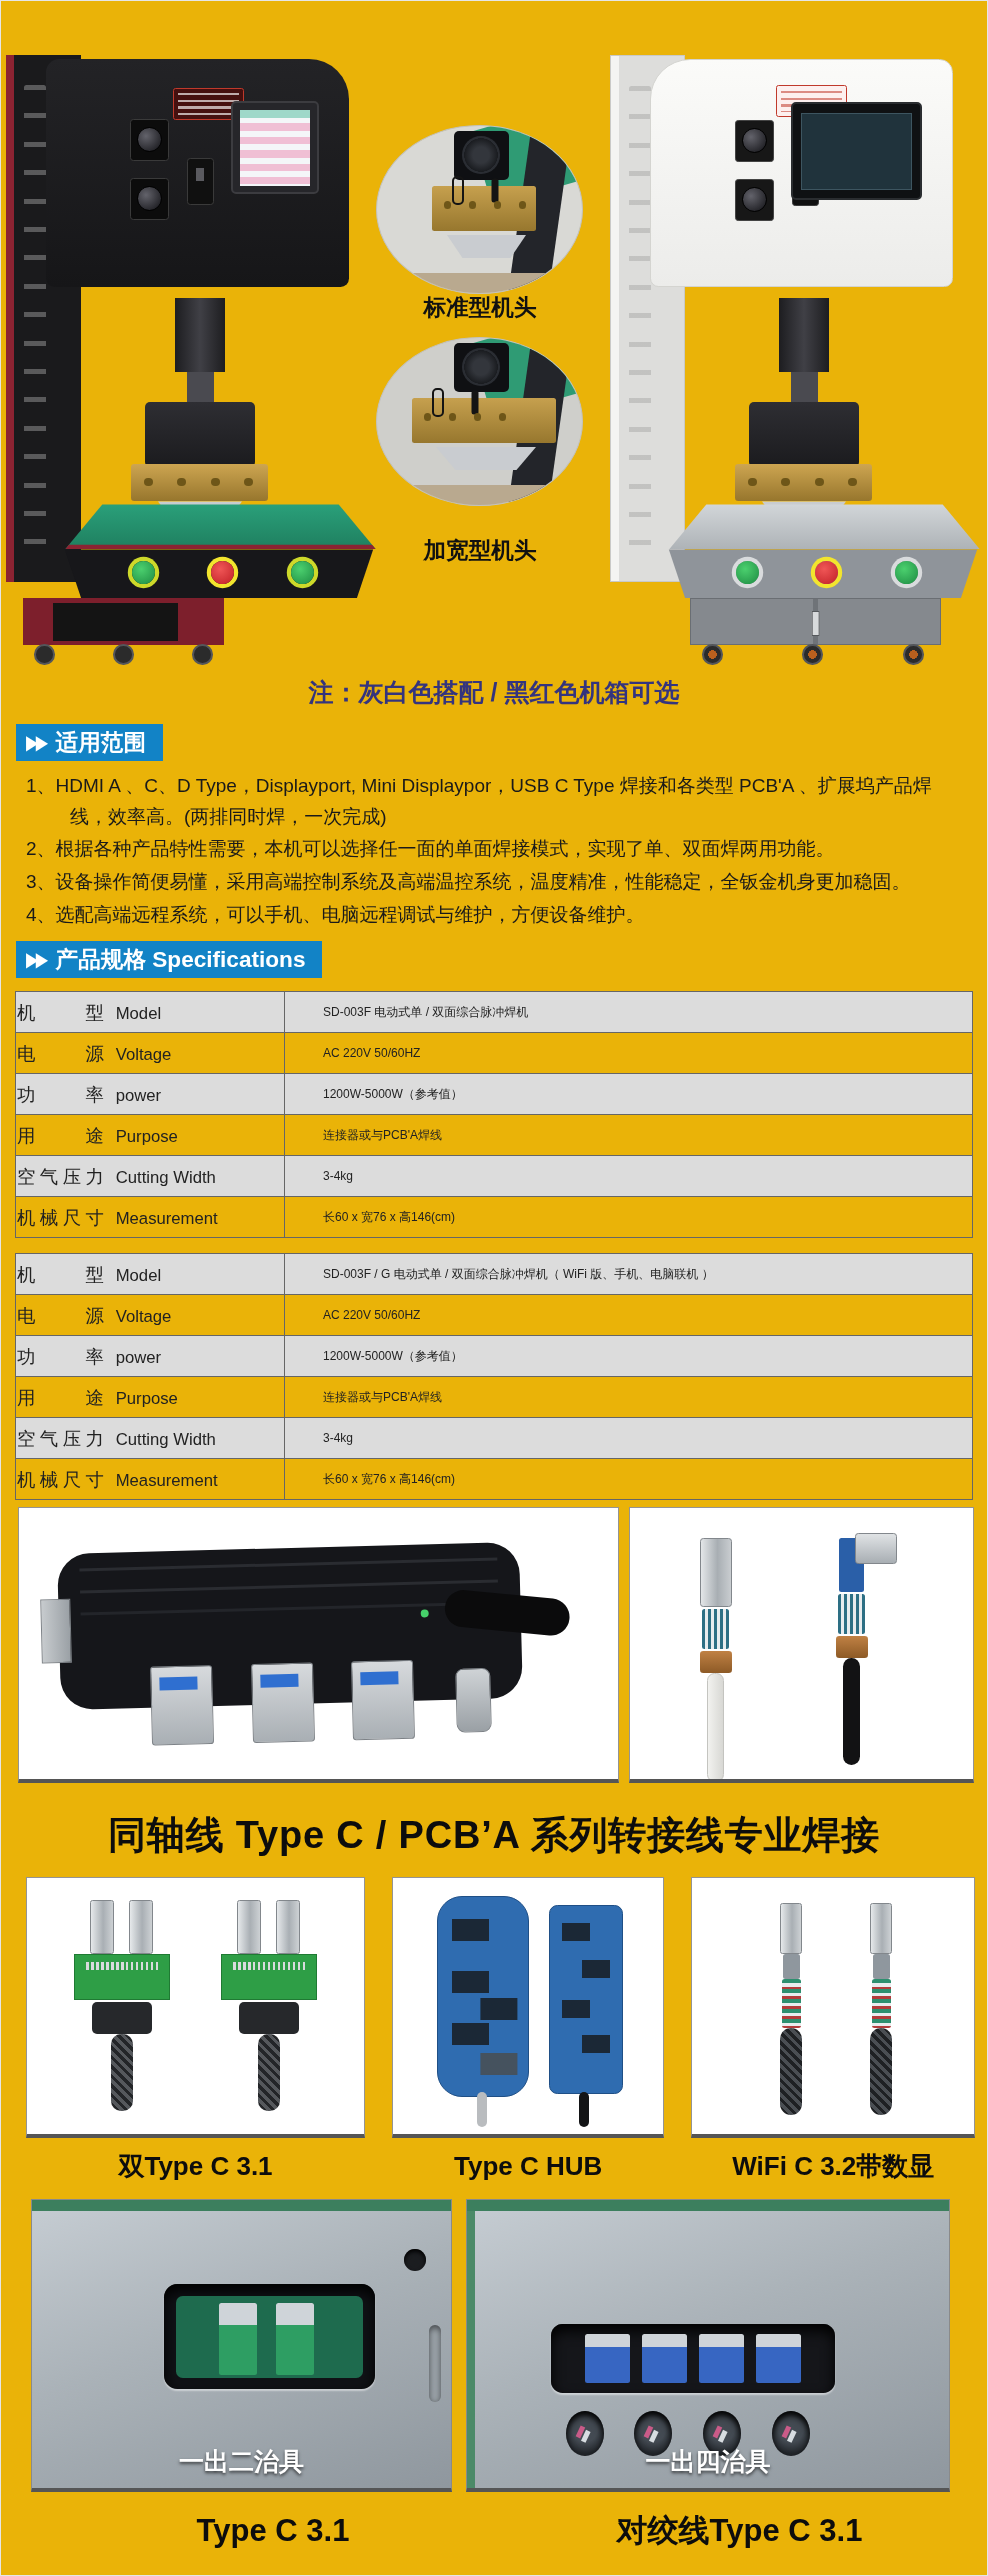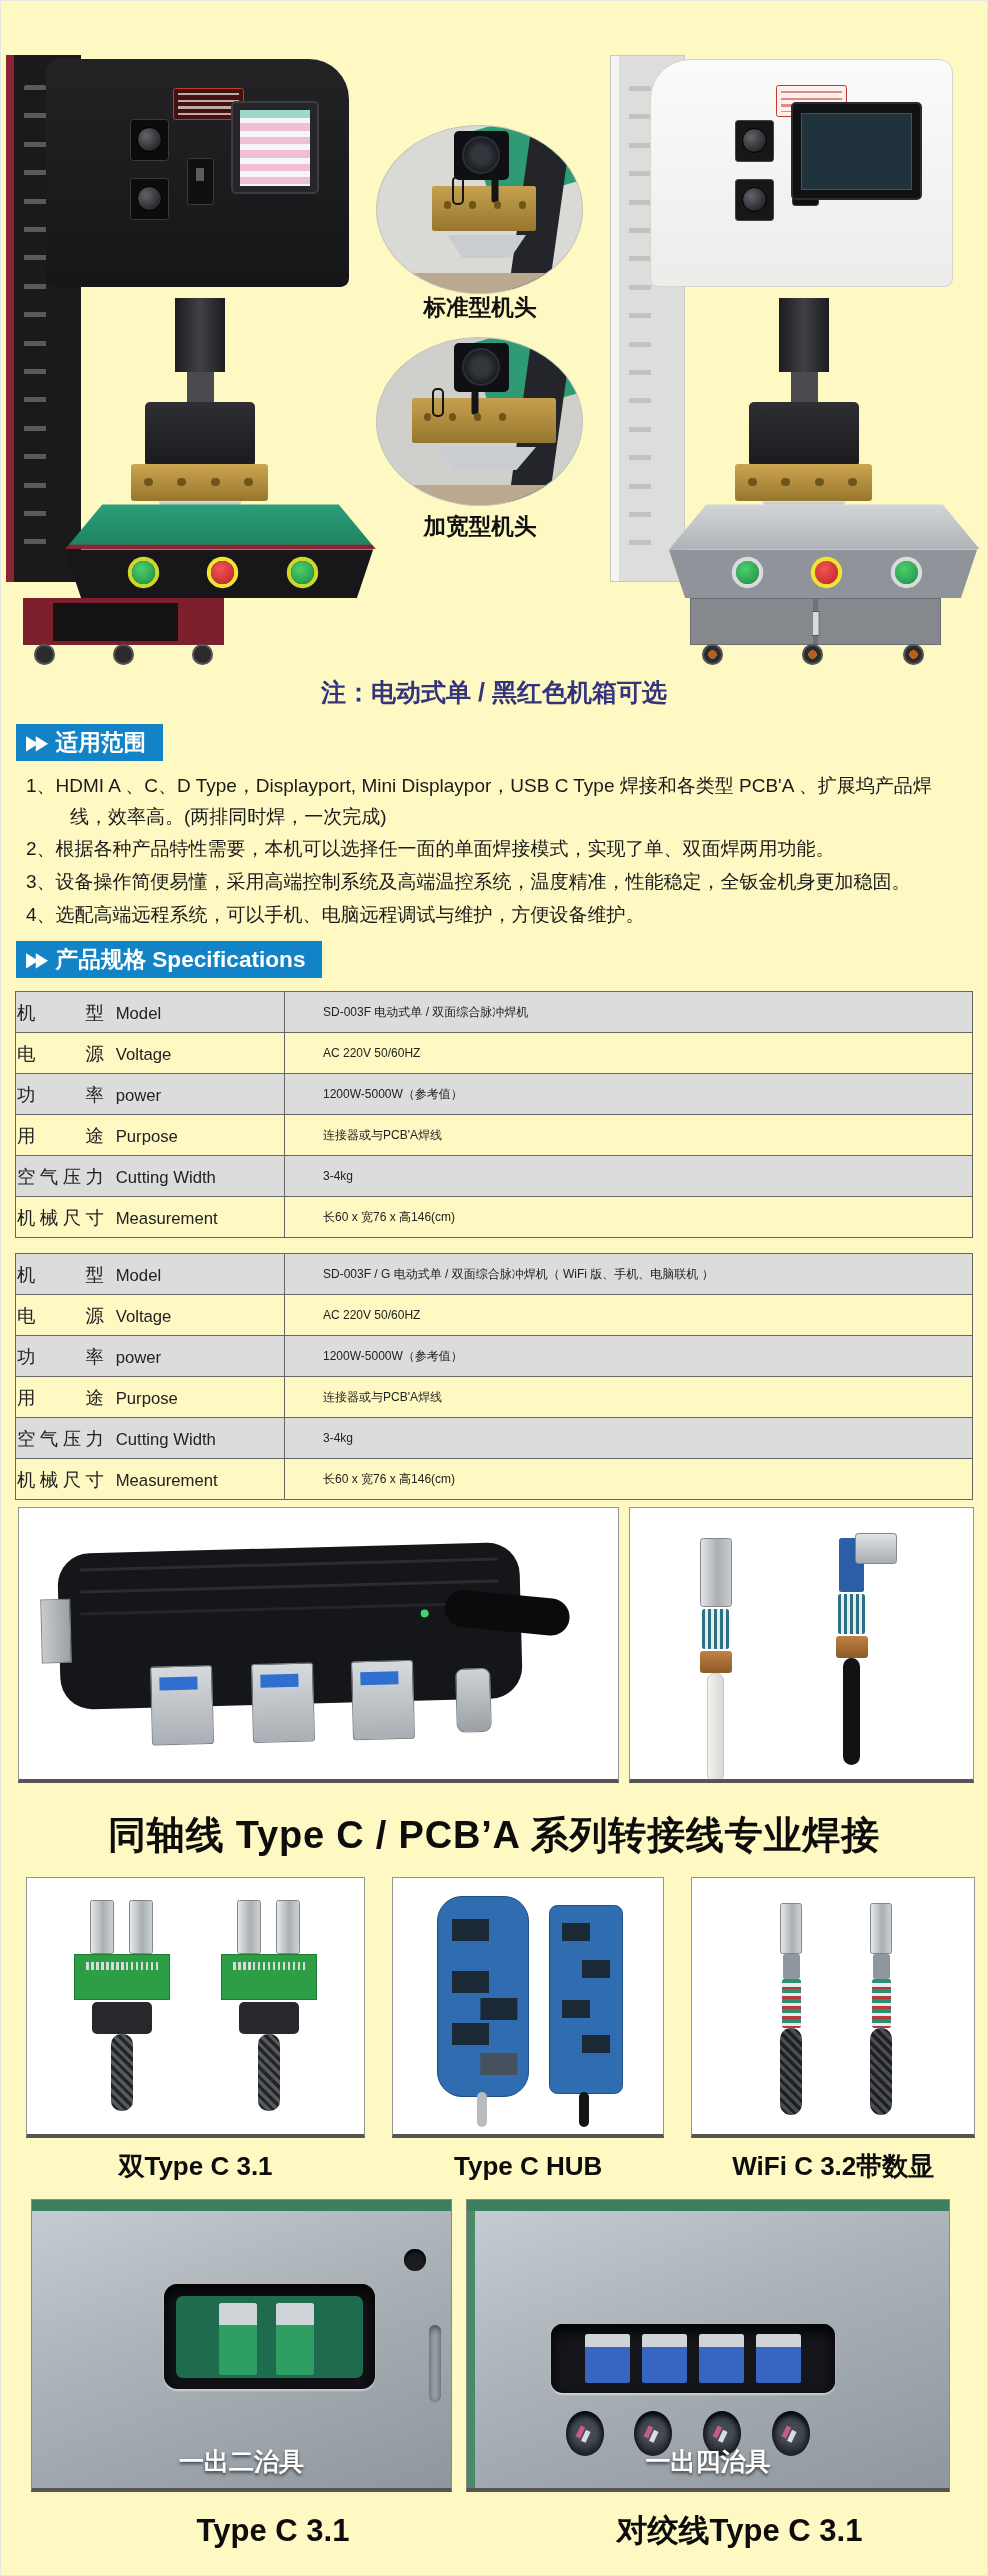--- a/index.html
+++ b/index.html
@@ -3,7 +3,7 @@
 <meta charset="utf-8">
 <style>
   html,body{margin:0;padding:0;background:#fff;}
-  .page{position:relative;width:988px;height:2576px;margin:0 auto;background:#fef9c3;
+  .page{position:relative;width:988px;height:2576px;margin:0 auto;background:#eab308;
         font-family:"Liberation Sans","DejaVu Sans",sans-serif;color:#1a1a1a;
         border:1.7px solid #e6e6e6;box-sizing:border-box;overflow:hidden;}
 

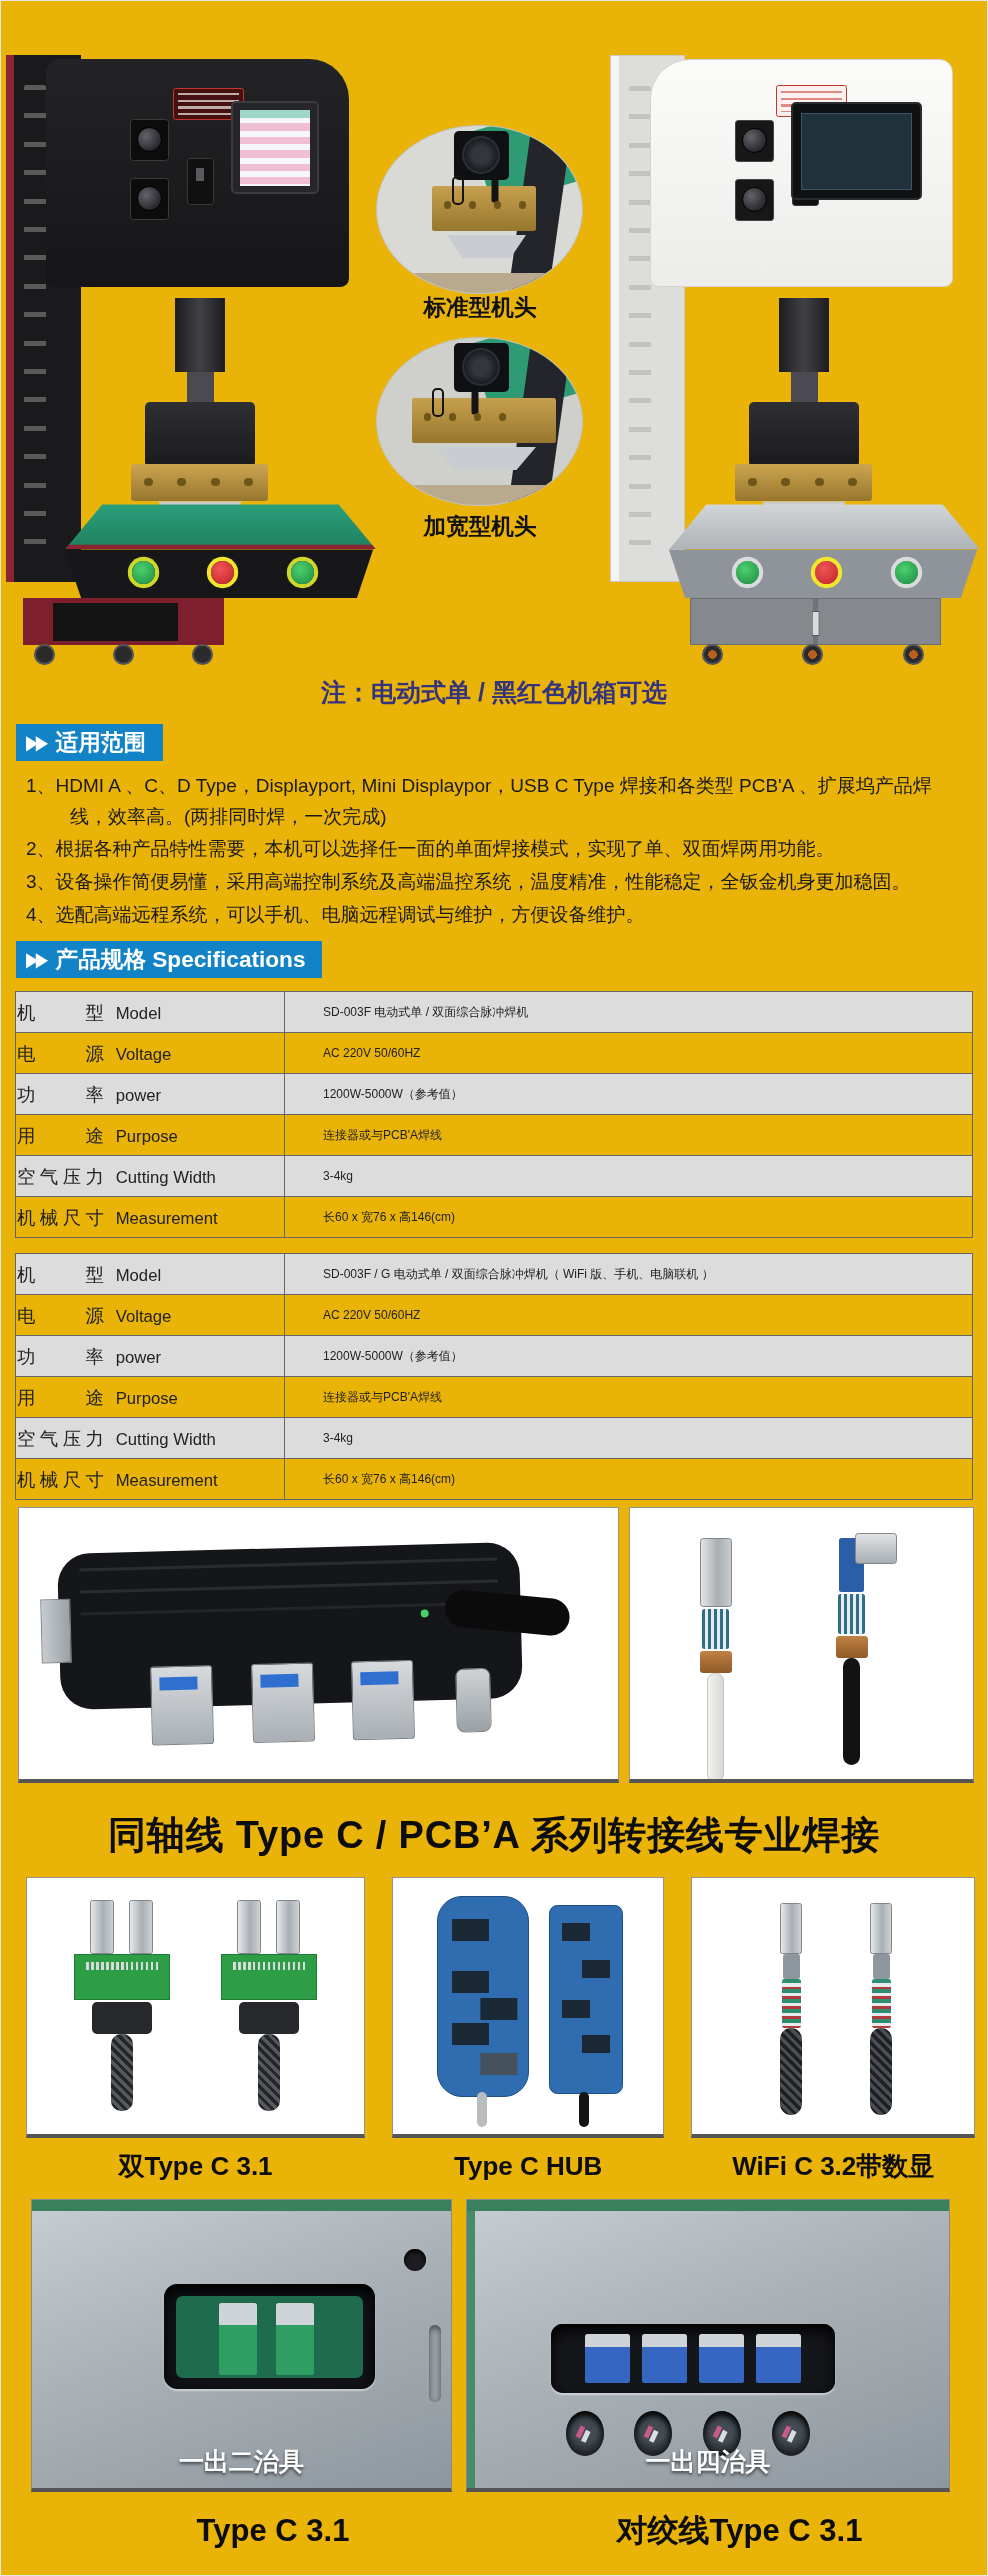--- a/index.html
+++ b/index.html
@@ -110,7 +110,7 @@
   .in-base{position:absolute;left:0;bottom:0;width:100%;height:20px;background:#b9a98f;}
   .inset-label{position:absolute;left:364px;width:230px;text-align:center;font-size:22.6px;font-weight:bold;color:#111;}
   .inset-label.l1{top:291px;}
-  .inset-label.l2{top:510px;}
+  .inset-label.l2{top:534px;}
 
   
   .note{margin-top:5px;text-align:center;font-size:25px;font-weight:bold;color:#34347e;line-height:37px;}

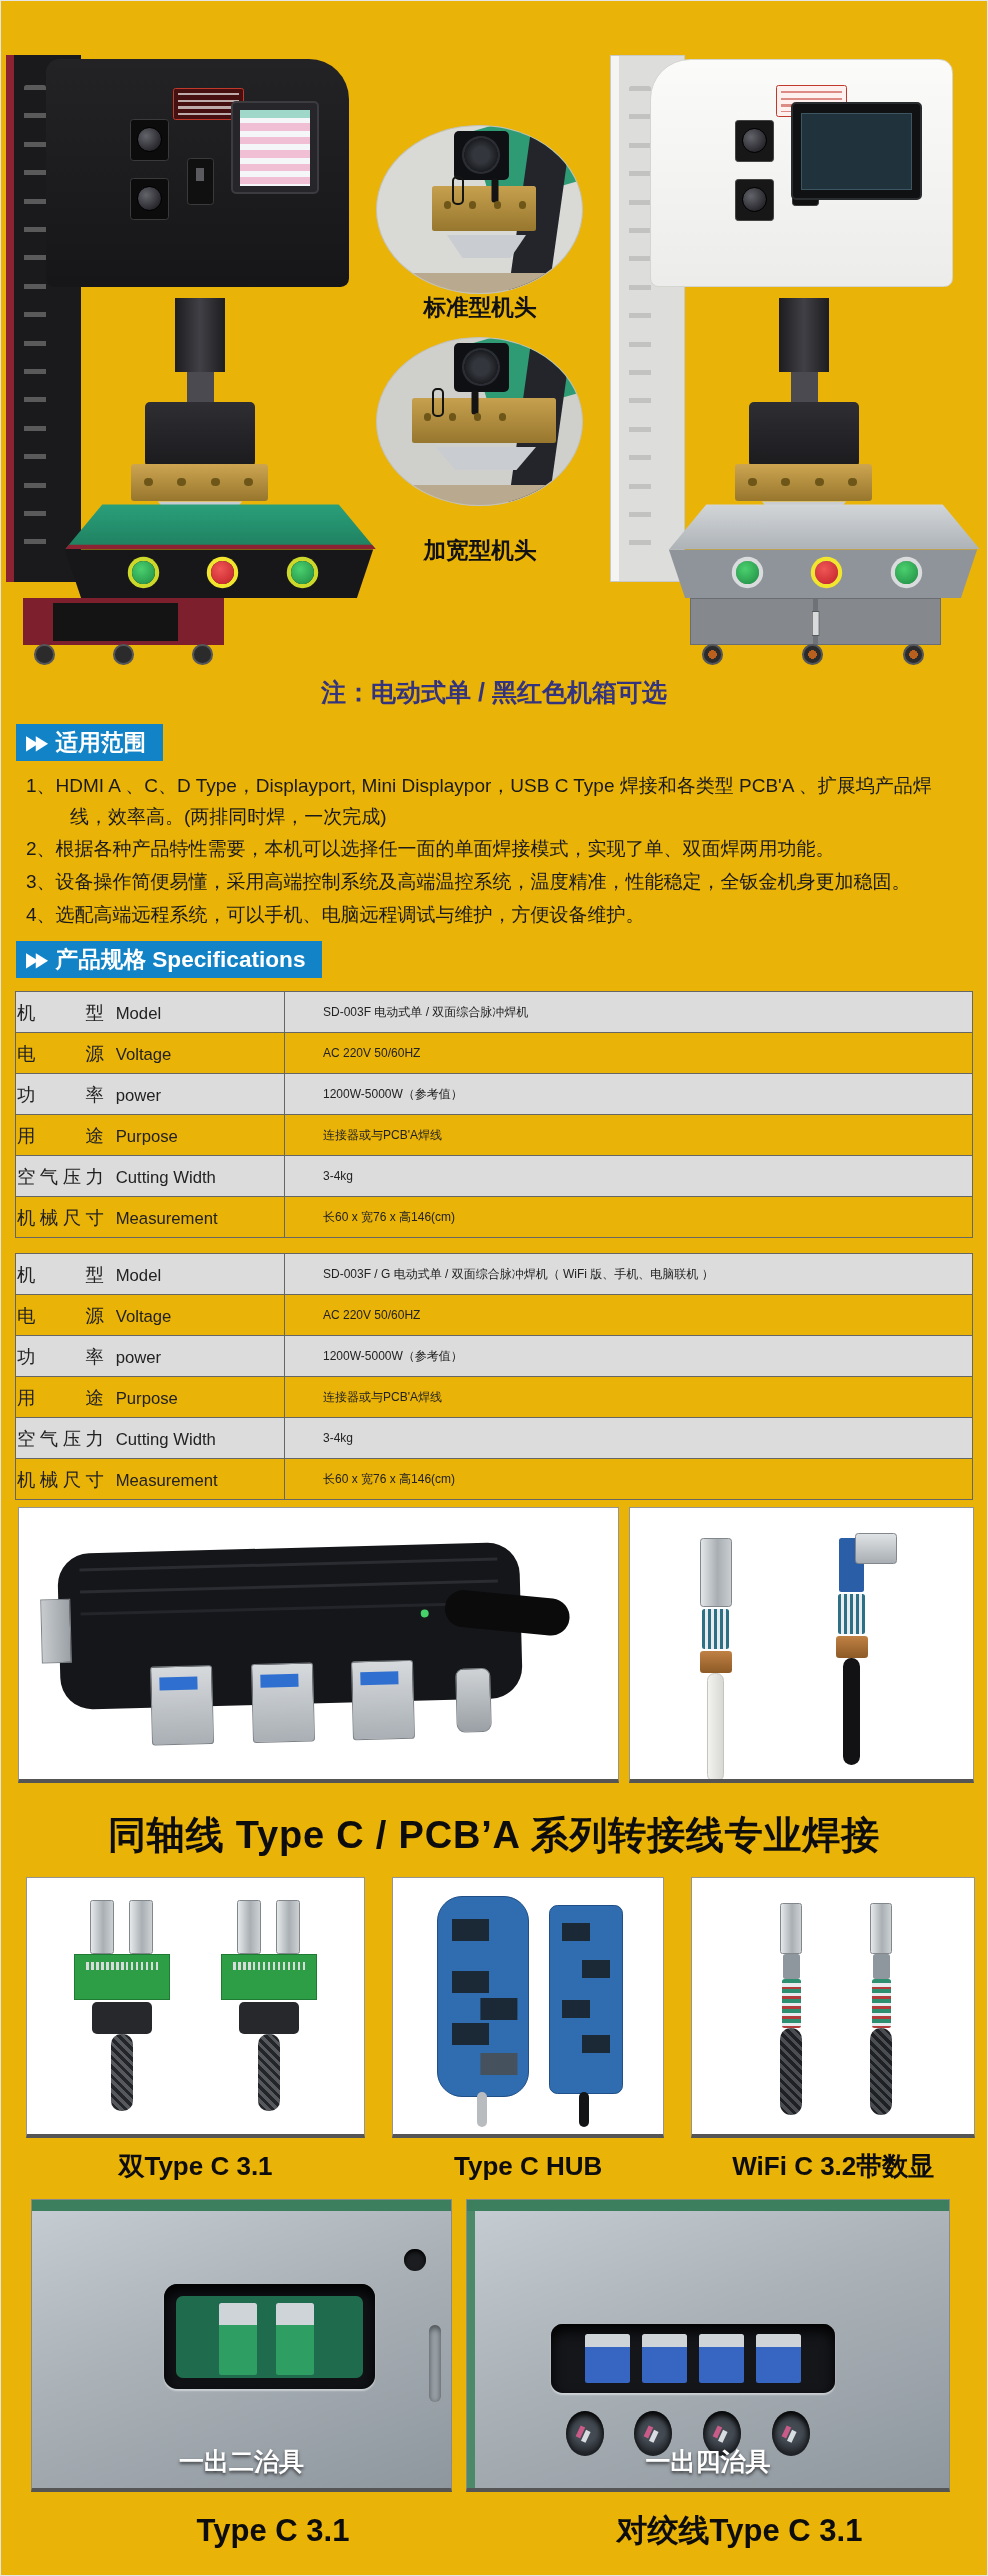--- a/index.html
+++ b/index.html
@@ -315,7 +315,7 @@
     <div class="inset-label l2">加宽型机头</div>
   </div>
 
-  <div class="note">注：电动式单 / 黑红色机箱可选</div>
+  <div class="note">注：灰白色搭配 / 黑红色机箱可选</div>
 
   <div class="badge-row scope">
     <span class="badge">

